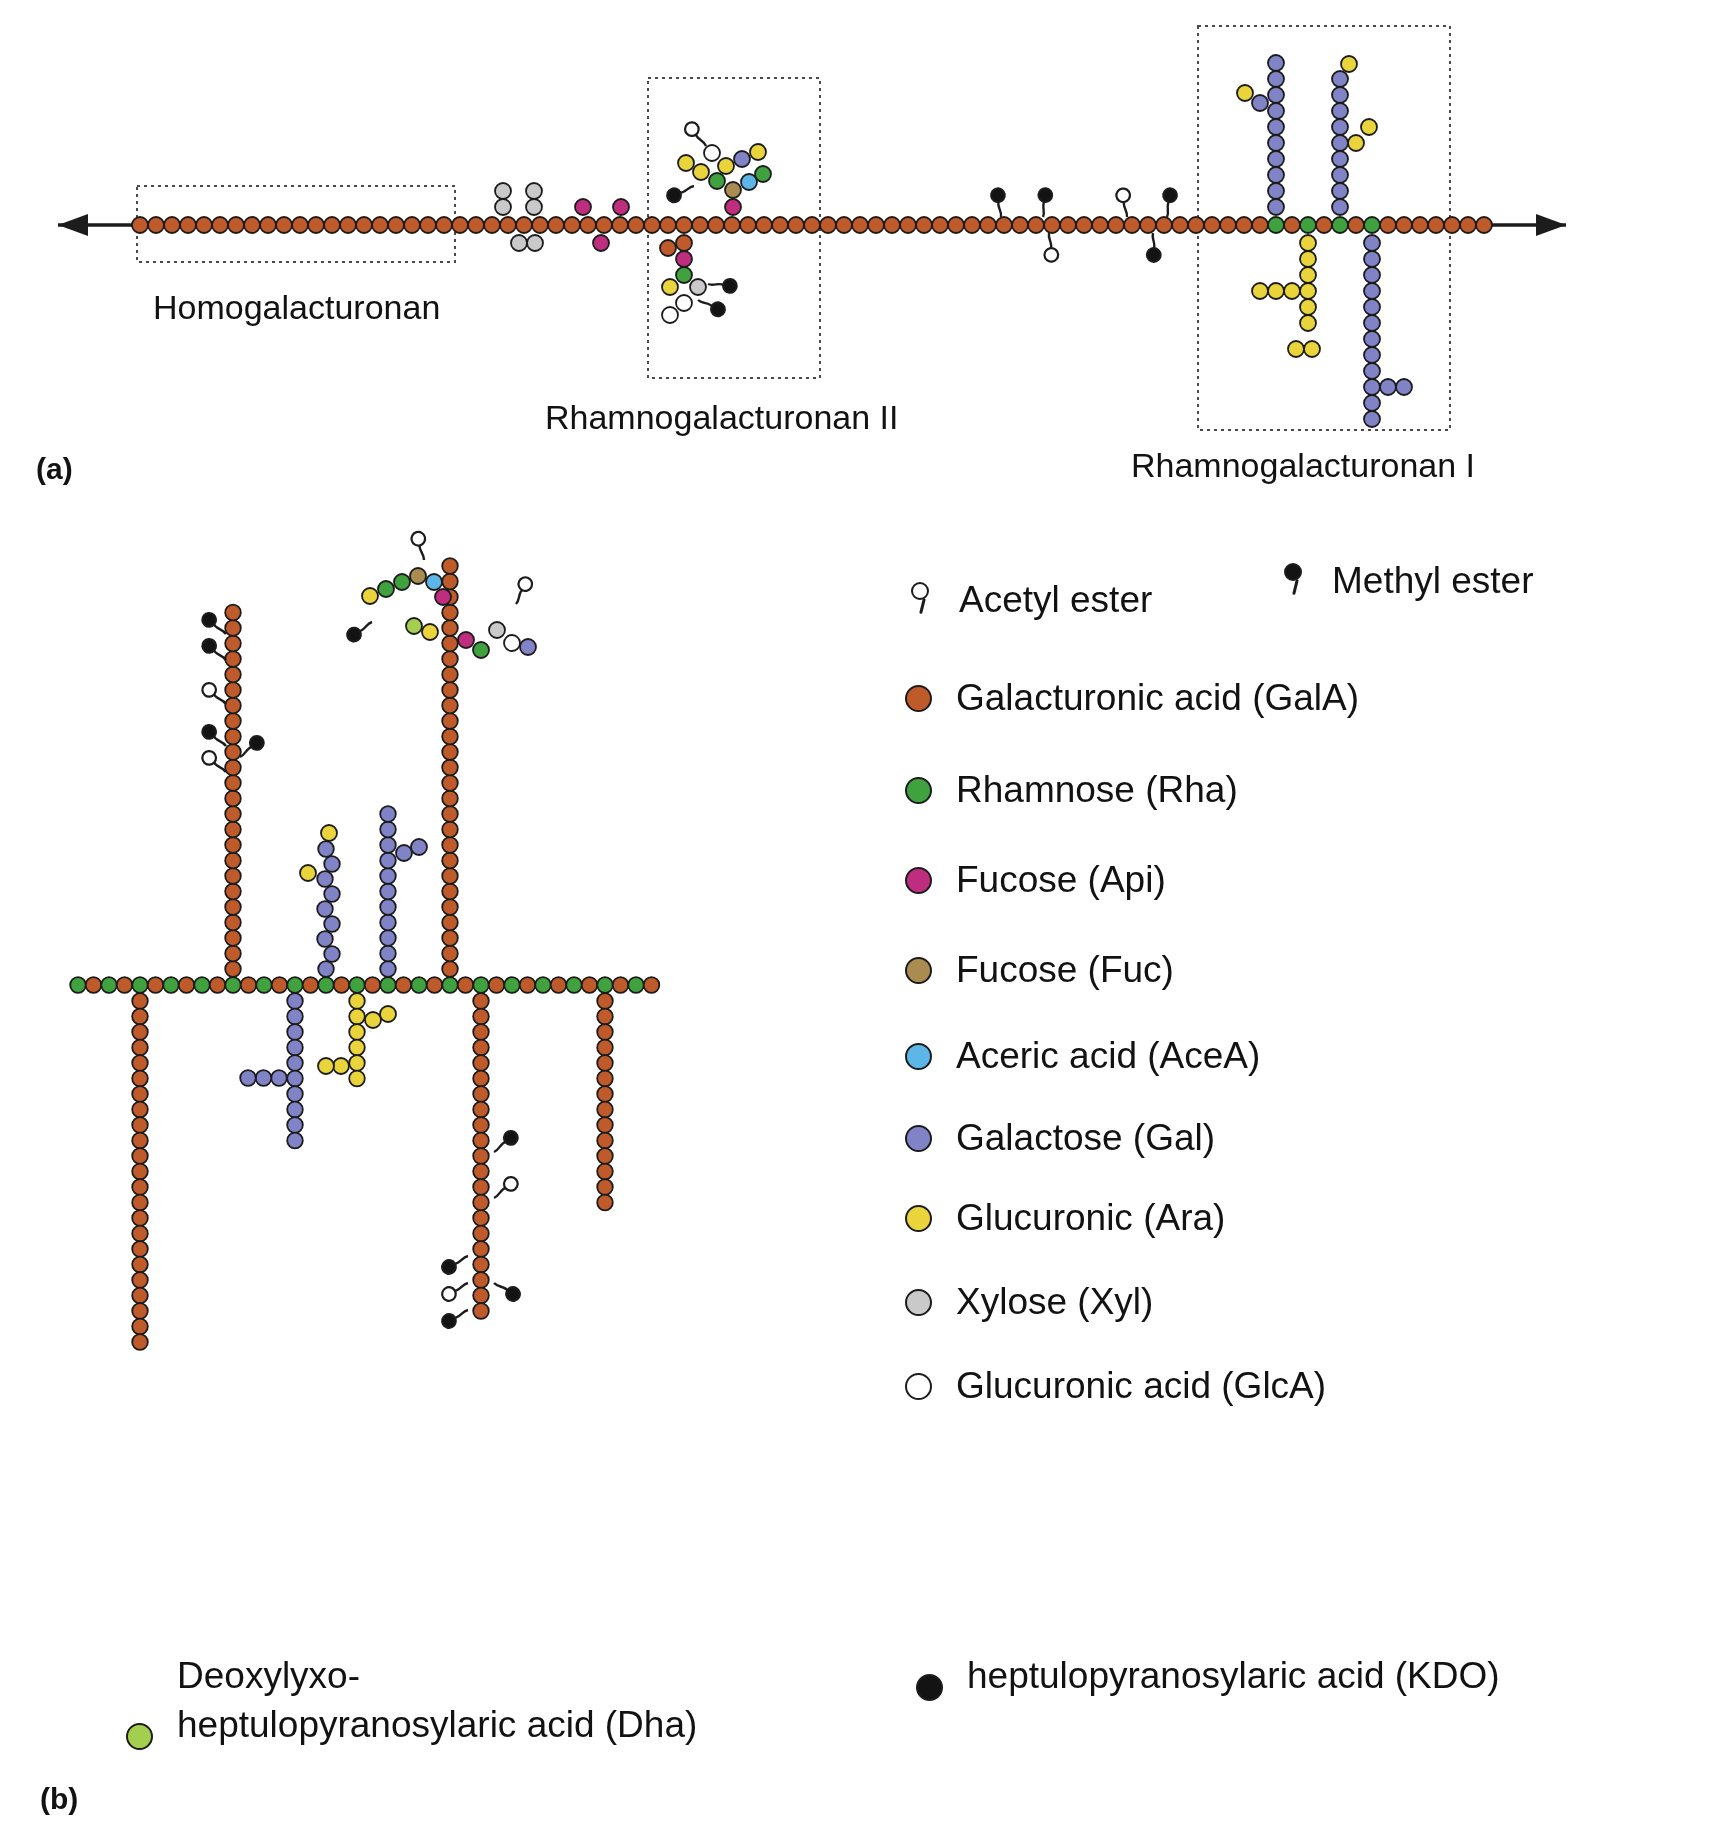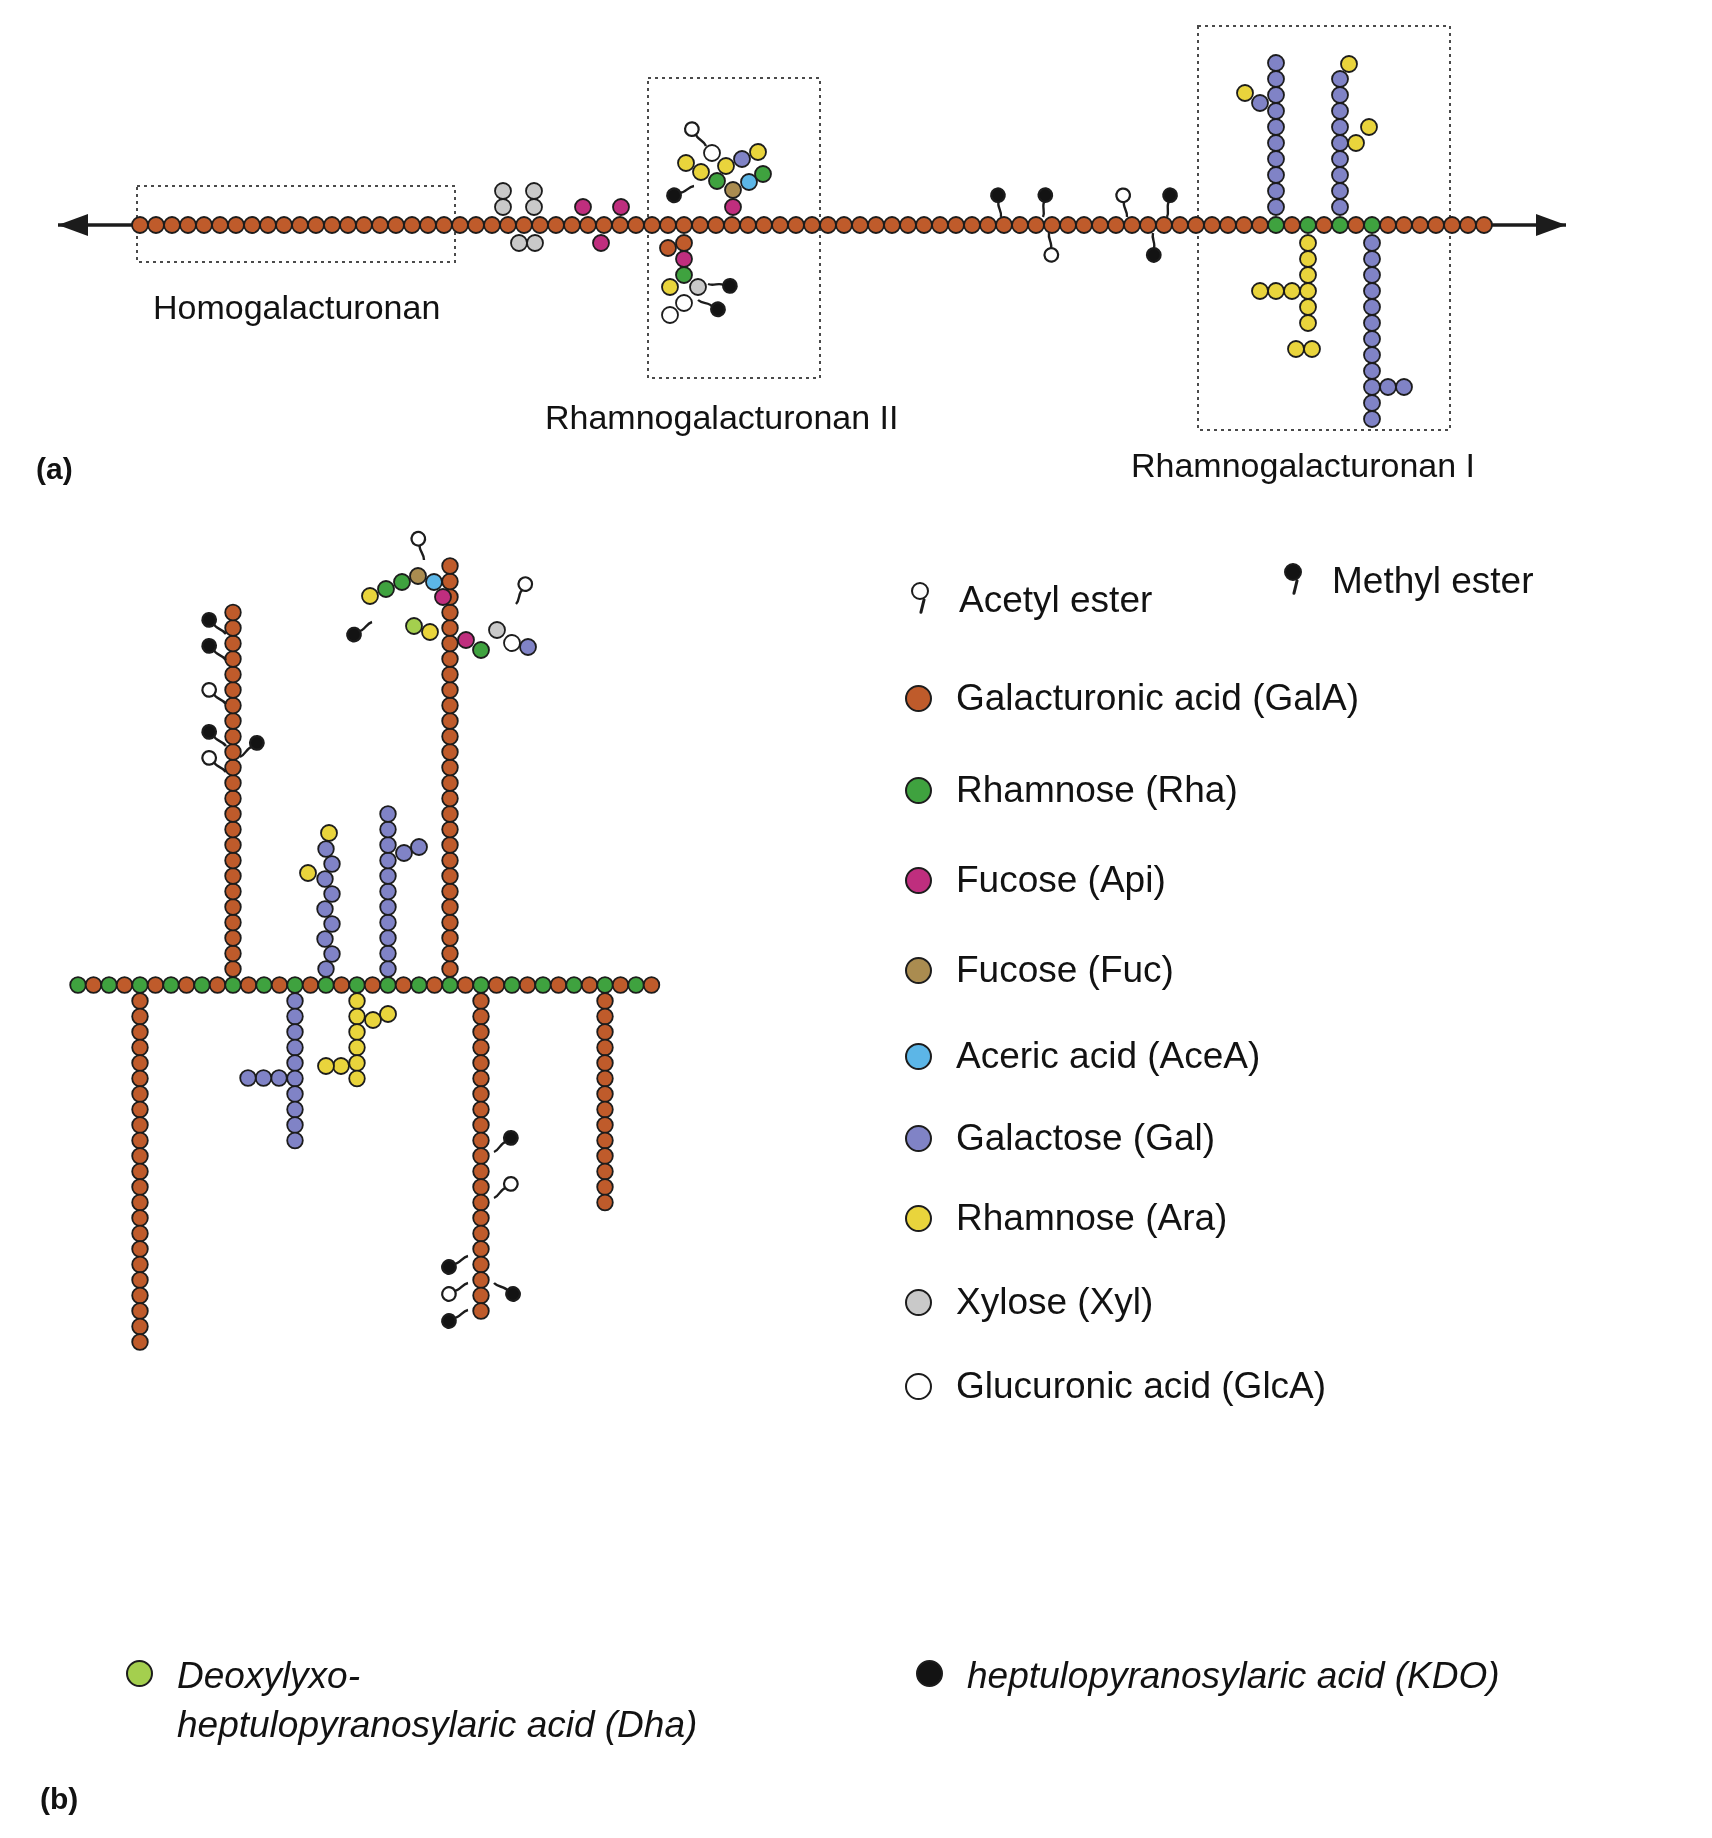--- a/index.html
+++ b/index.html
@@ -561,7 +561,7 @@
   </div>
   <div class="legend-row" style="left:905px;top:1196px">
     <span class="legend-dot" style="background: rgb(233, 212, 60);"></span>
-    <span class="legend-label">Rhamnose (Ara)</span>
+    <span class="legend-label">Glucuronic (Ara)</span>
   </div>
   <div class="legend-row" style="left:905px;top:1280px">
     <span class="legend-dot" style="background: rgb(201, 201, 201);"></span>

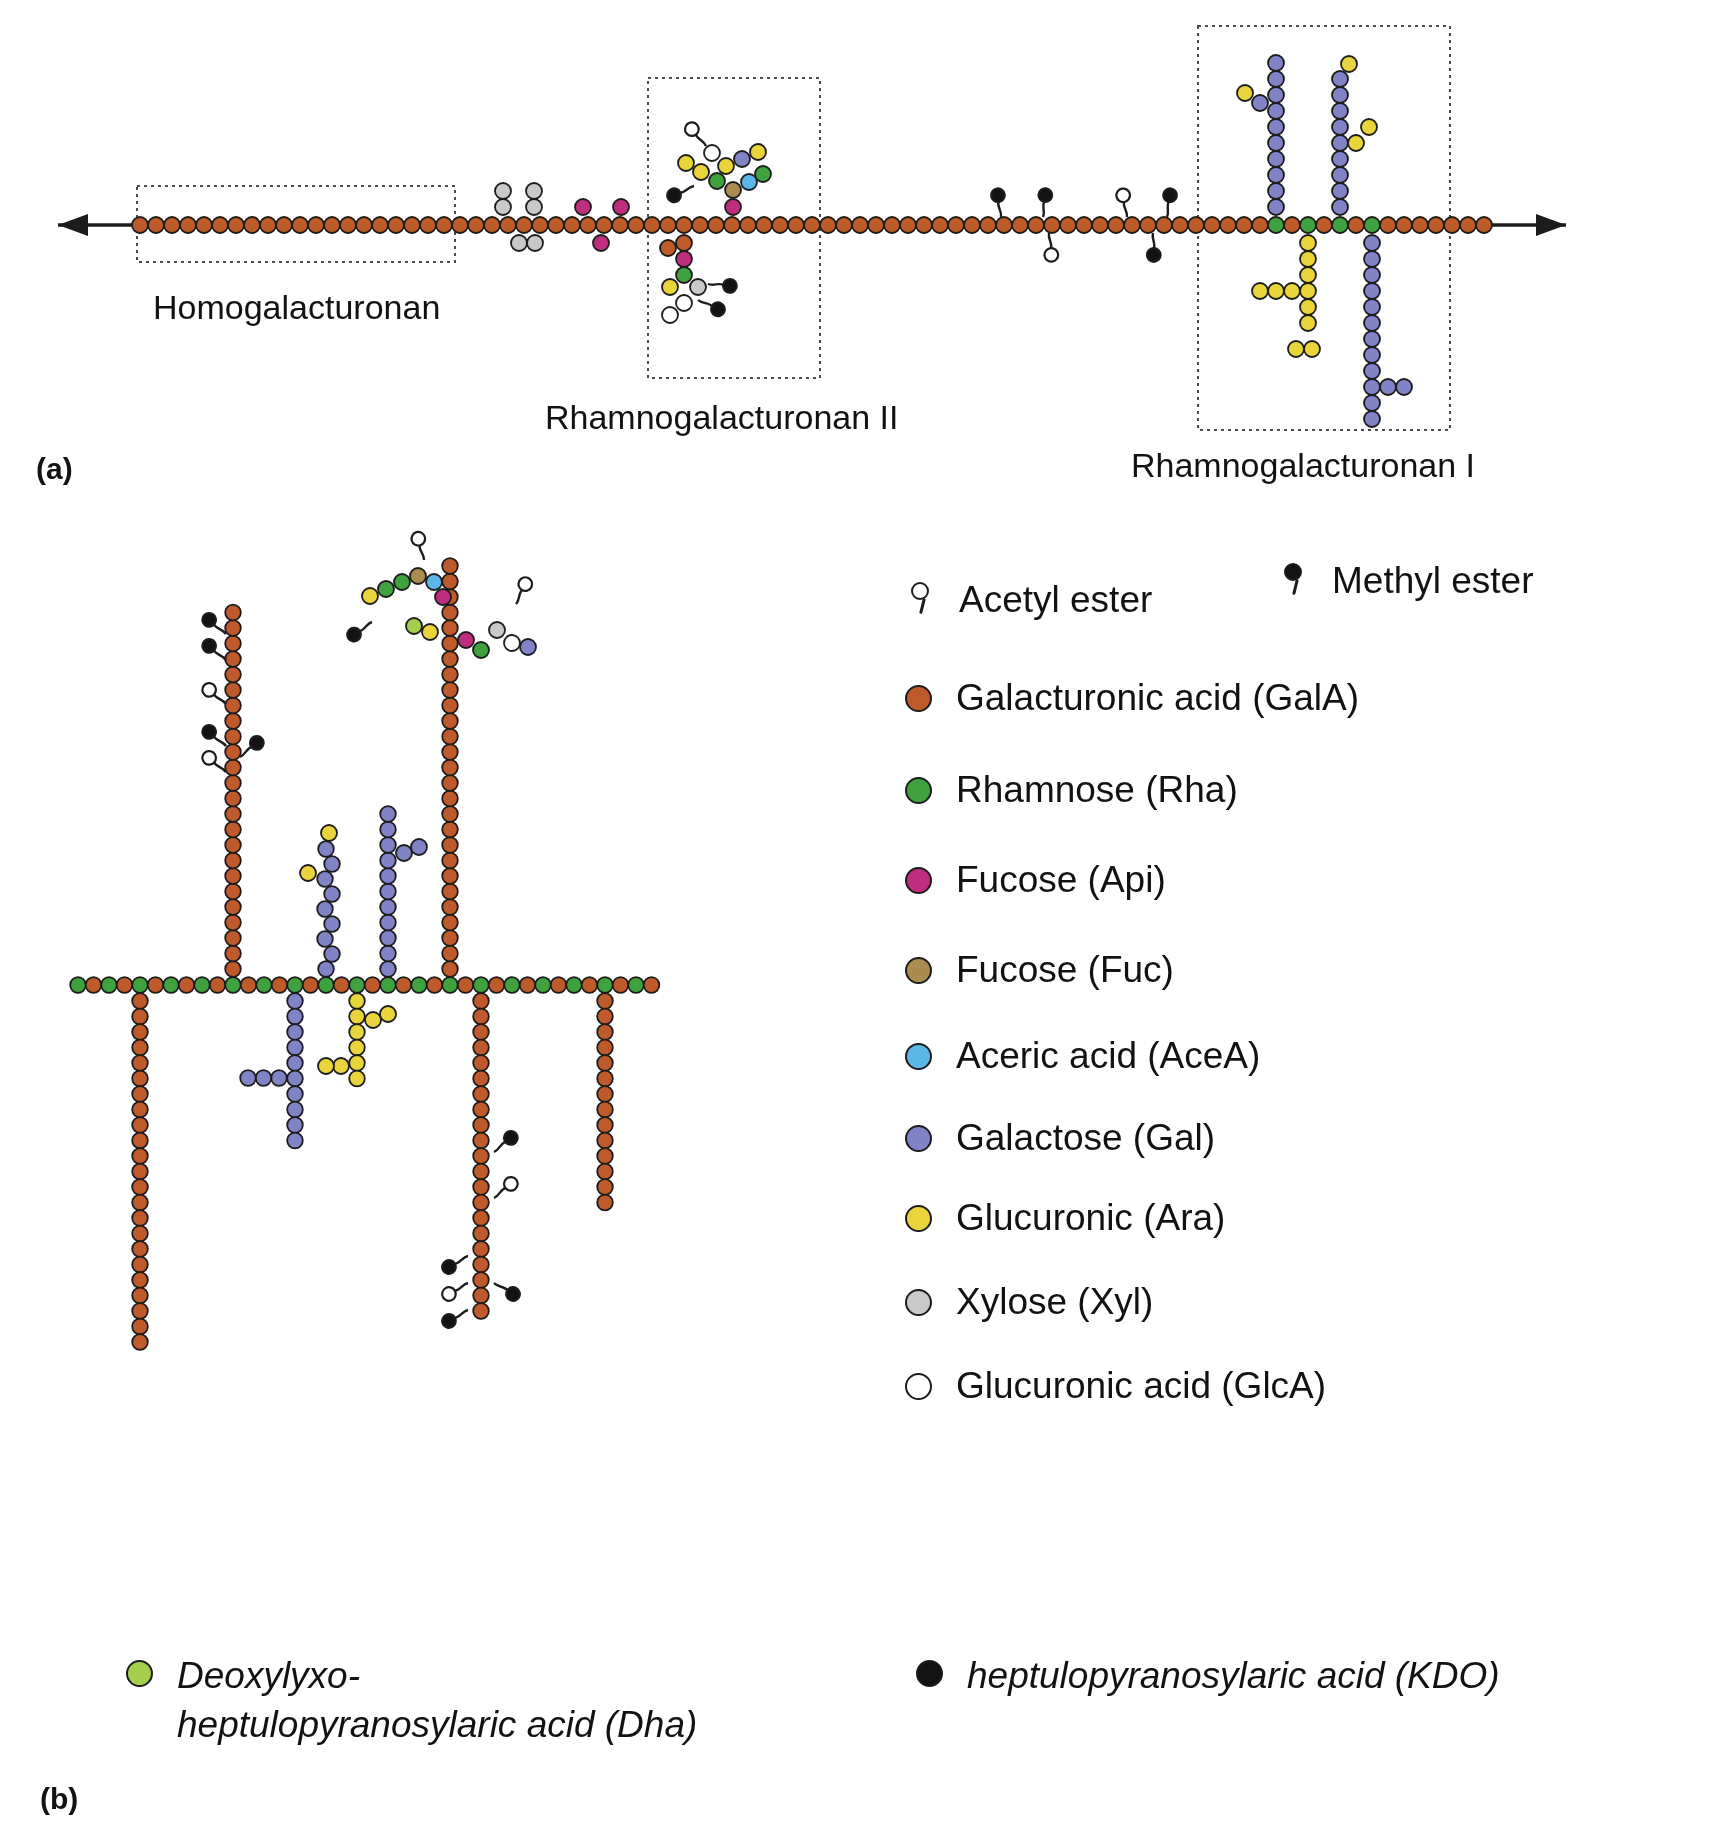--- a/index.html
+++ b/index.html
@@ -17,7 +17,7 @@
     border:2.5px solid var(--c-outline);box-sizing:border-box;flex:0 0 auto;
   }
   .legend-label{font-size:37px;color:var(--c-text);white-space:nowrap;}
-  .legend-two{position:absolute;display:flex;align-items:flex-start;gap:24px;font-style:italic;}
+  .legend-two{position:absolute;display:flex;align-items:flex-end;gap:24px;}
   .legend-two .legend-dot{margin-top:8px;}
   .legend-lines{font-size:37px;color:var(--c-text);line-height:1.32;white-space:nowrap;}
   .pin-icon{position:relative;width:30px;height:40px;flex:0 0 auto;}

